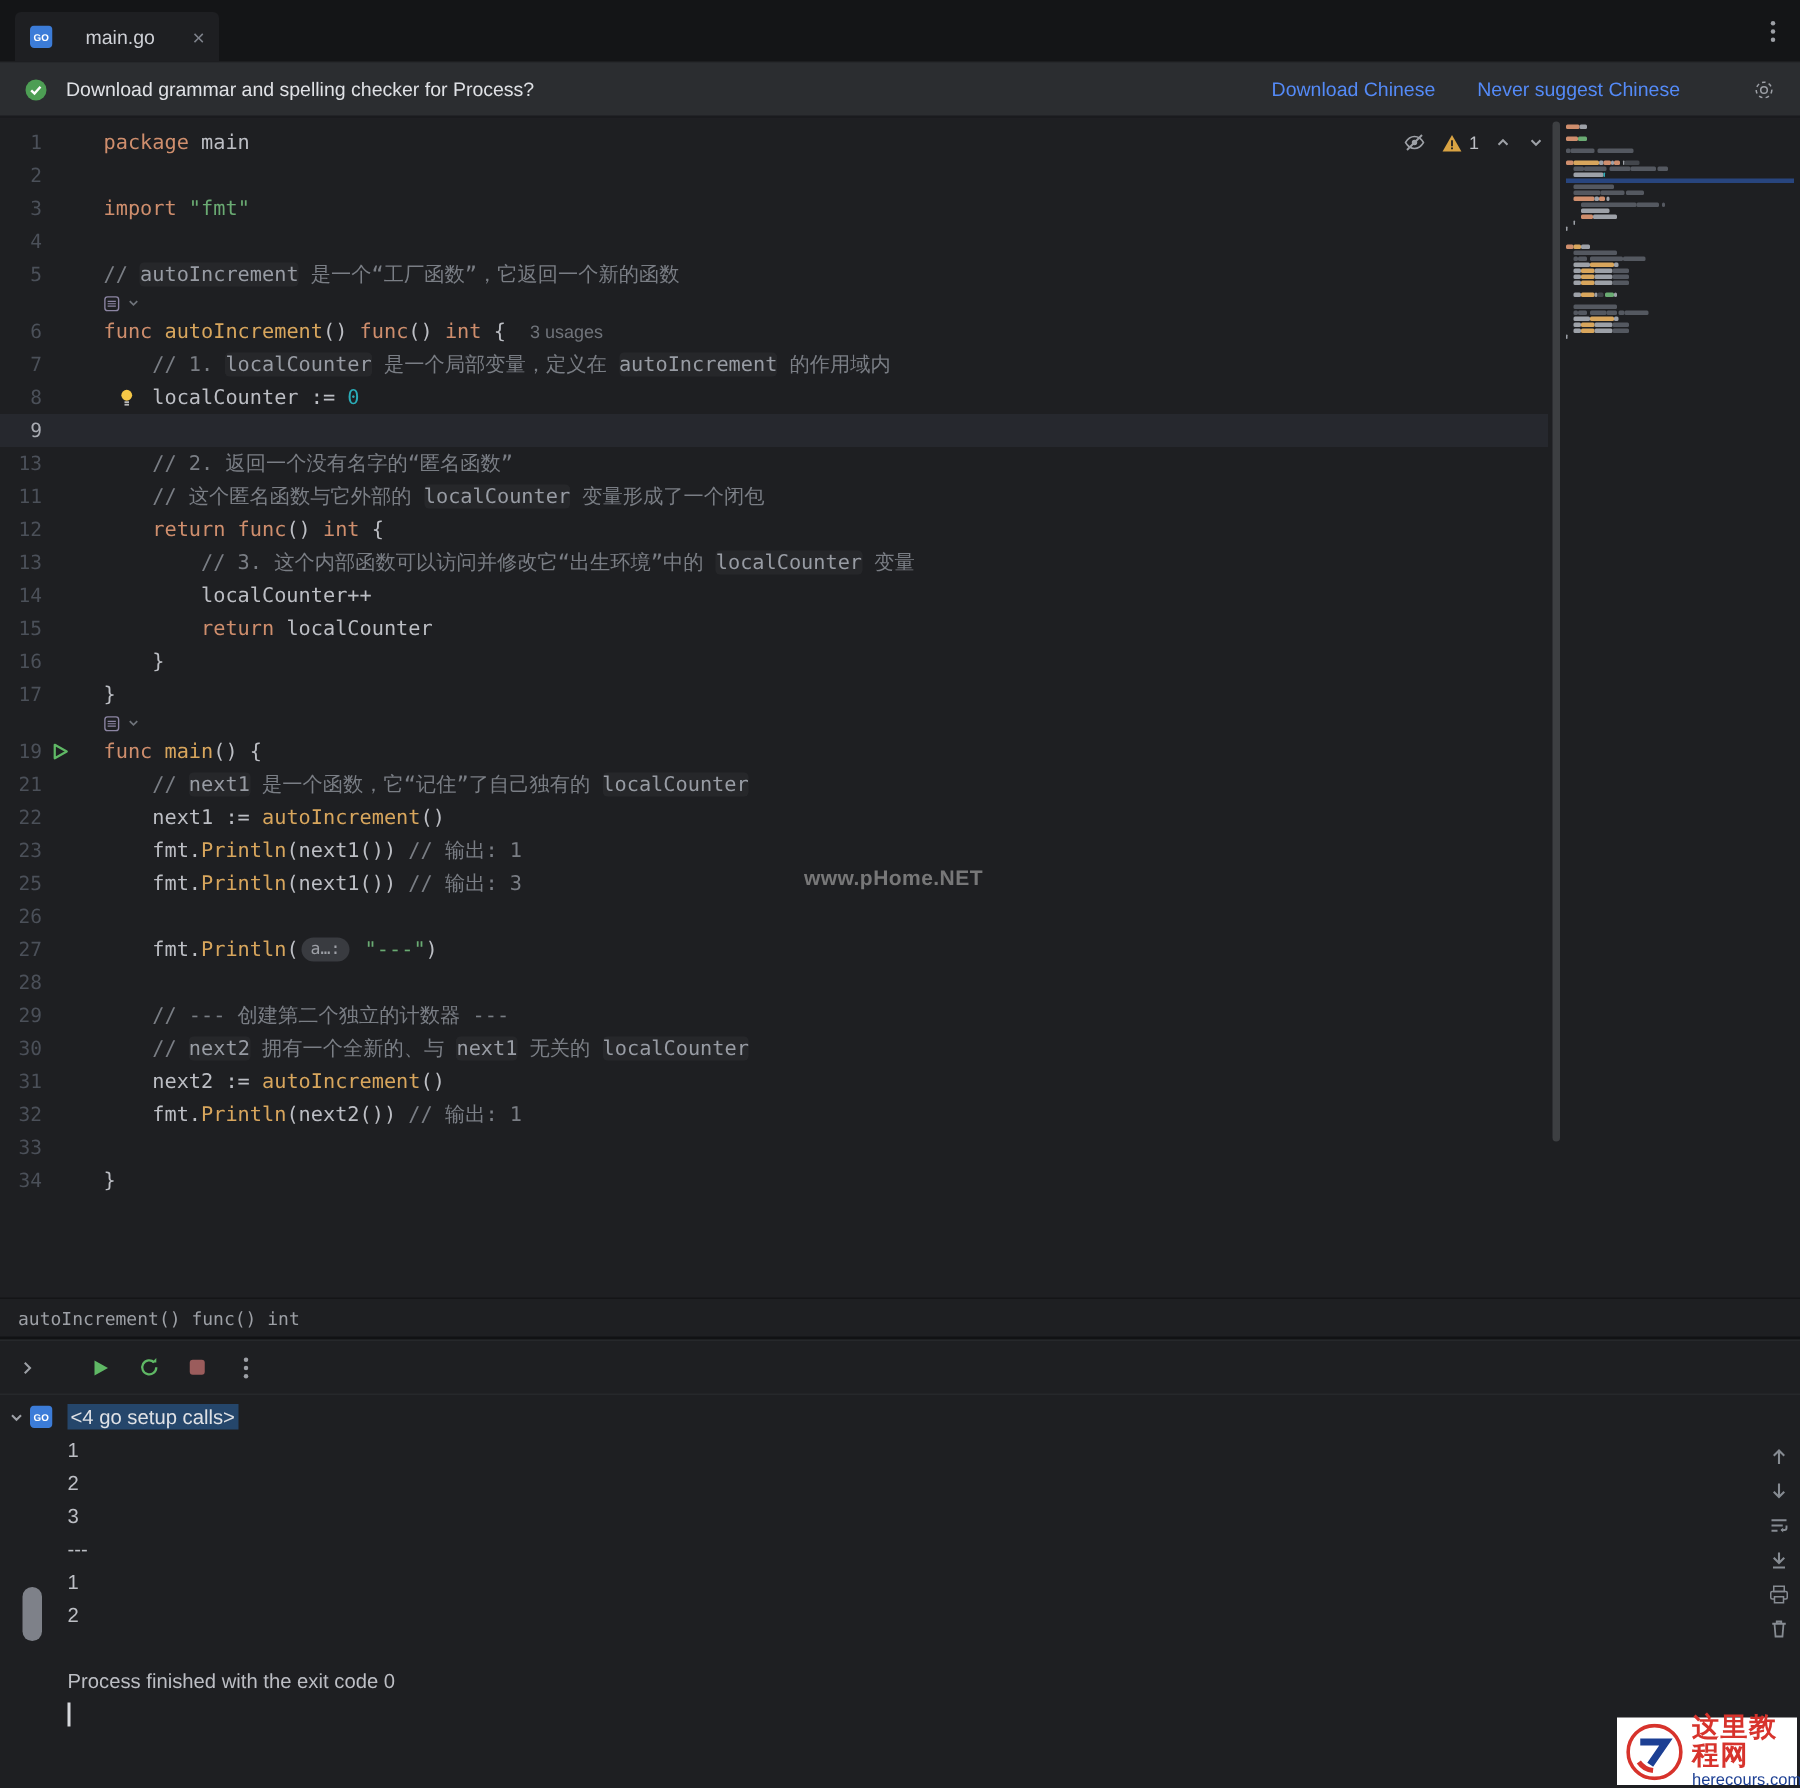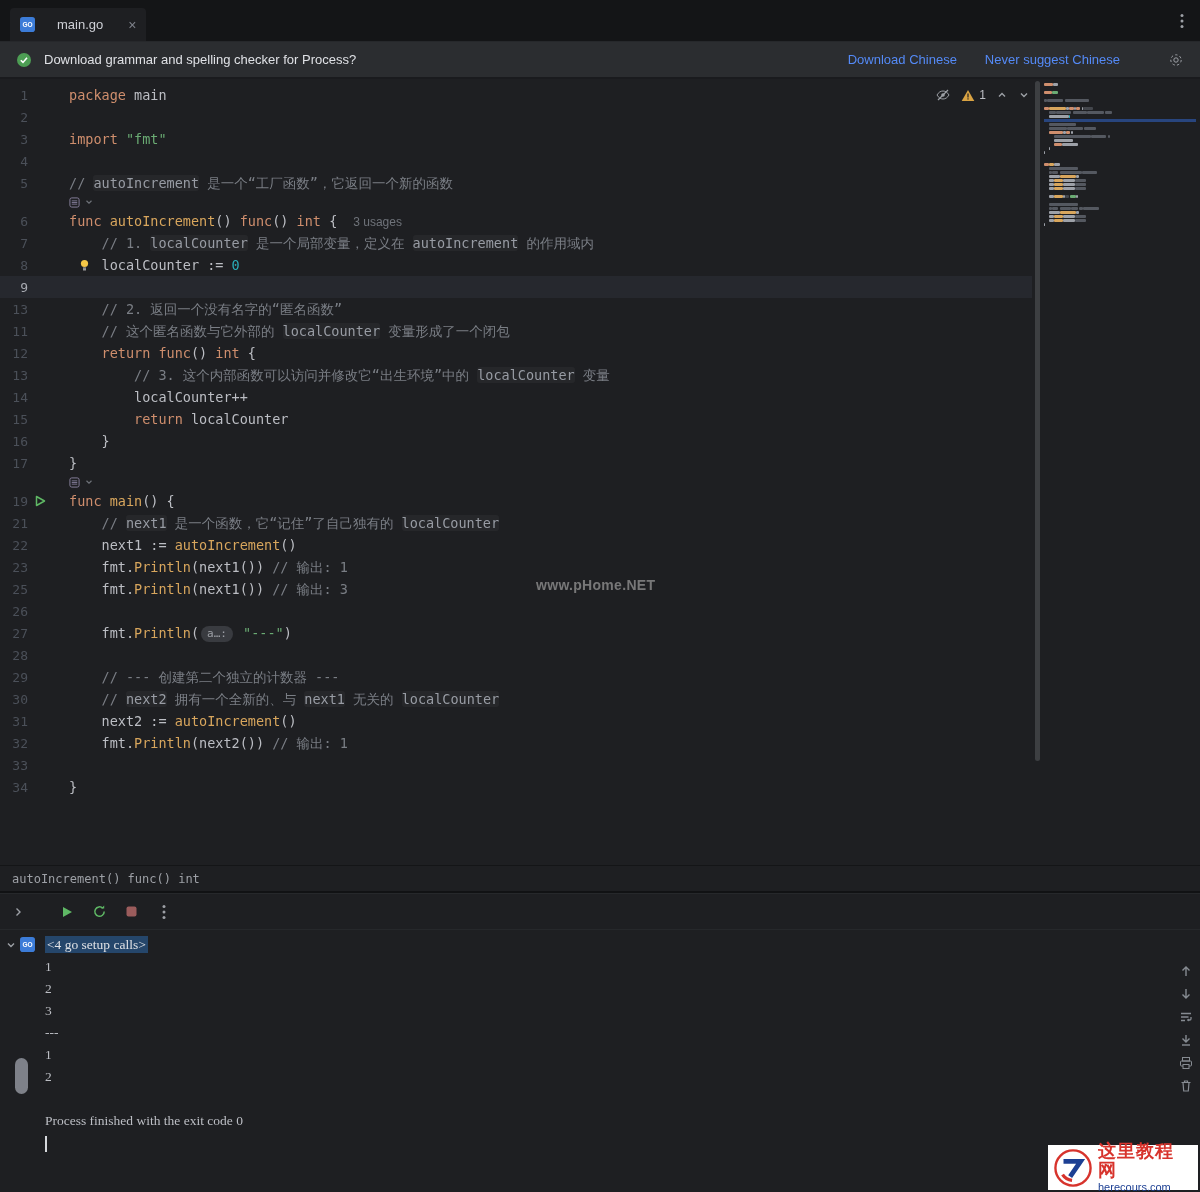--- a/index.html
+++ b/index.html
@@ -76,7 +76,7 @@
   .console-rail { position:absolute; left:0; top:0; width:42px; height:100%; }
   .rail-chevron { position:absolute; left:5px; top:9px; }
   .rail-goicon { position:absolute; left:20px; top:7px; }
-  #console-lines { margin-left:45px; padding-top:4px; font-family:Liberation Serif, serif;
+  #console-lines { margin-left:45px; padding-top:4px; font-family:Liberation Sans, sans-serif;
                    font-size:13.5px; }
   .console-line { height:22px; line-height:22px; white-space:pre; color:#BCBEC4; }
   .console-line .sel { background:#25466B; color:#DFE1E5; padding:1px 2px; }

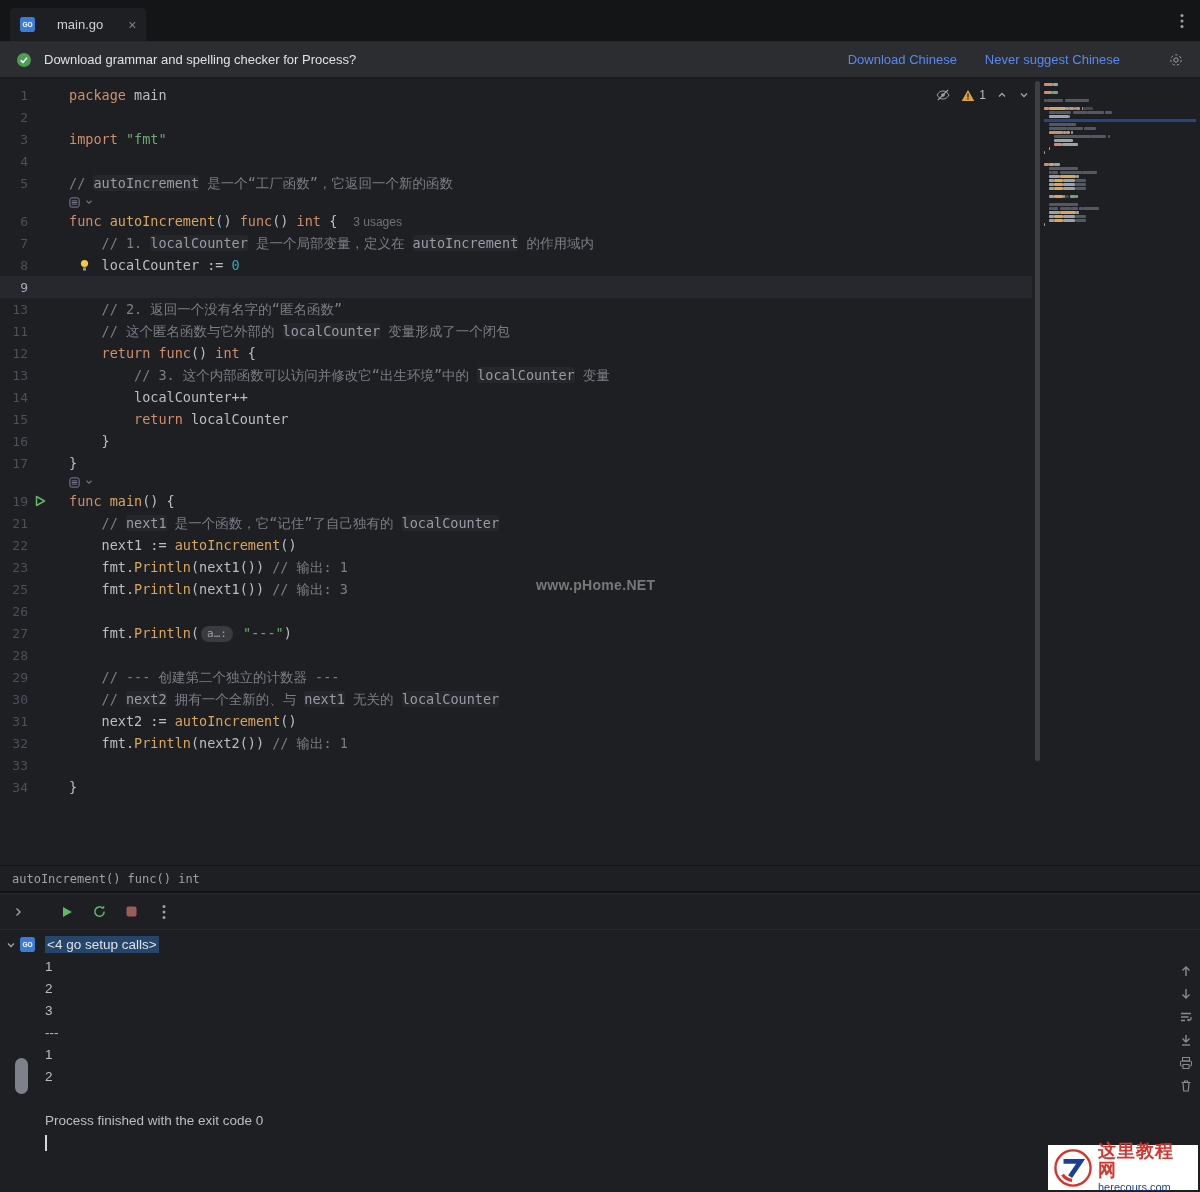--- a/index.html
+++ b/index.html
@@ -88,7 +88,7 @@
                 border-radius:7px; opacity:.85; }
 
   
-  .logo-card { position:absolute; right:2px; bottom:2px; width:150px; height:45px; background:#fff;
+  .logo-card { position:absolute; right:2px; bottom:2px; width:120px; height:45px; background:#fff;
                display:flex; align-items:center; gap:6px; padding:2px 6px; }
   .logo-texts { display:flex; flex-direction:column; line-height:1.1; }
   .logo-title { color:#D7332C; font-weight:bold; font-size:18px; letter-spacing:1px; }

